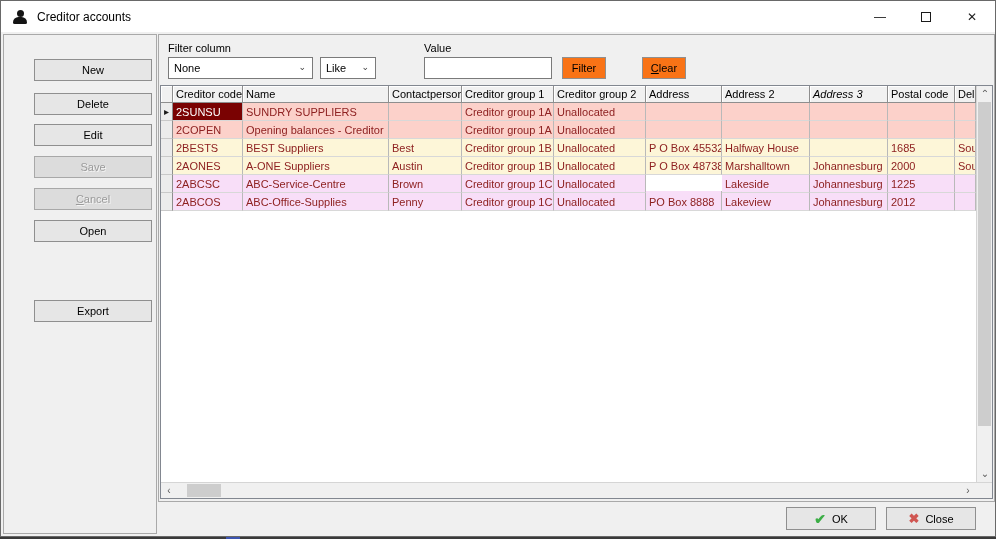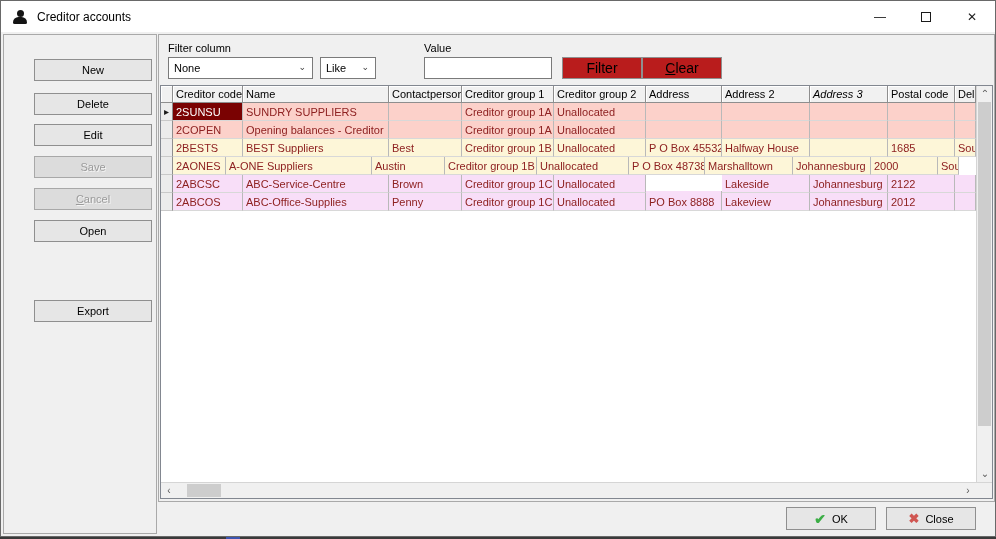--- a/index.html
+++ b/index.html
@@ -41,8 +41,8 @@
   .combo .chev { position:absolute; right:6px; top:4px; color:#404040; font-size:9px; }
   .tinput { position:absolute; height:22px; background:#fff; border:1px solid #7a7a7a;
             font-size:11px; padding:0 4px; font-family:"Liberation Sans", sans-serif; }
-  .fbtn { position:absolute; height:22px; width:80px; background:#b91c1c; border:1px solid #8f8f8f;
-          font-size:14px; color:#000; display:flex; align-items:center; justify-content:center; }
+  .fbtn { position:absolute; height:22px; width:44px; background:#f97316; border:1px solid #8f8f8f;
+          font-size:11px; color:#000; display:flex; align-items:center; justify-content:center; }
 
   
   .grid { position:absolute; left:1px; top:50px; width:833px; height:414px;

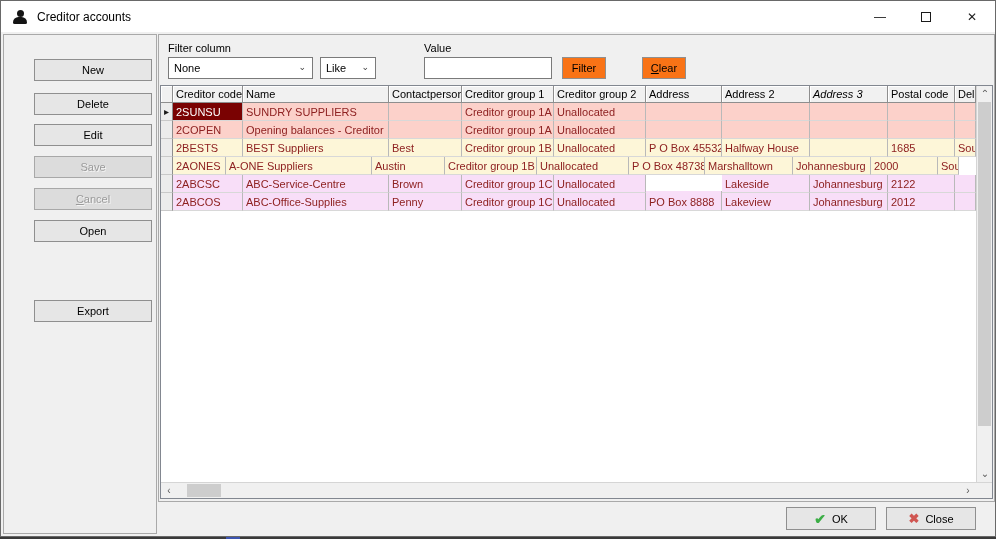--- a/index.html
+++ b/index.html
@@ -197,7 +197,7 @@
               </div>
               <div class="g-row tone-cream">
                 <div class="g-cell g-sel" style="width: 12px;"></div>
-                <div class="g-cell g-data" style="width: 53px;">2AONES</div>
+                <div class="g-cell g-data" style="width: 70px;">2AONES</div>
                 <div class="g-cell g-data" style="width: 146px;">A-ONE Suppliers</div>
                 <div class="g-cell g-data" style="width: 73px;">Austin</div>
                 <div class="g-cell g-data" style="width: 92px;">Creditor group 1B</div>

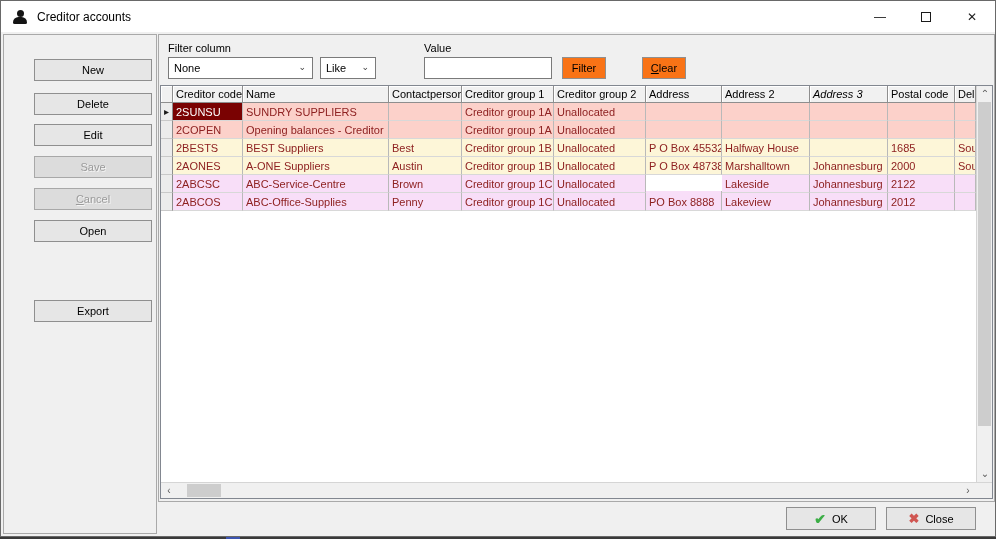--- a/index.html
+++ b/index.html
@@ -218,7 +218,7 @@
                 <div class="g-cell g-data" style="width: 76px; margin-top: 16px;">PO Box 9999</div>
                 <div class="g-cell g-data" style="width: 88px;">Lakeside</div>
                 <div class="g-cell g-data" style="width: 78px;">Johannesburg</div>
-                <div class="g-cell g-data" style="width: 67px;">2122</div>
+                <div class="g-cell g-data" style="width: 67px;">1225</div>
                 <div class="g-cell g-data" style="width: 21px;"></div>
               </div>
               <div class="g-row tone-magenta">

